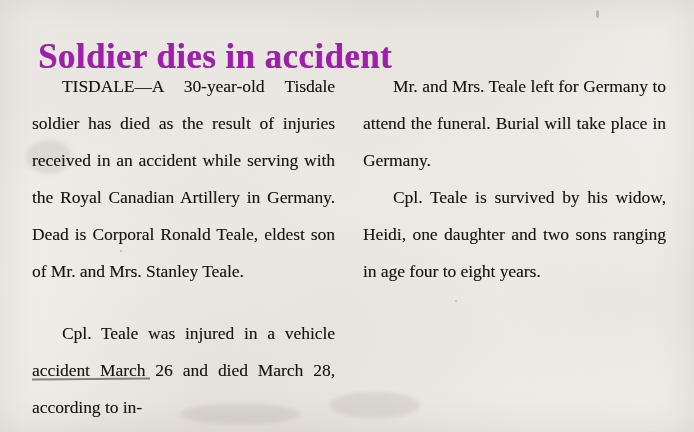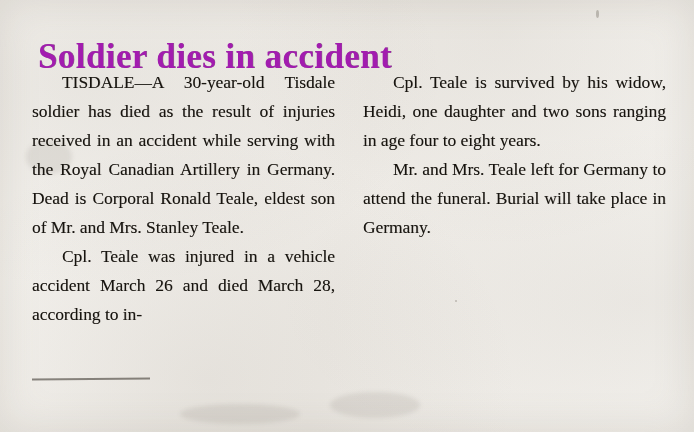--- a/index.html
+++ b/index.html
@@ -66,7 +66,7 @@
   .col p {
     margin: 0;
     font-size: 17.4px;
-    line-height: 29px;
+    line-height: 37px;
     text-align: justify;
     text-justify: inter-word;
     color: #17140f;

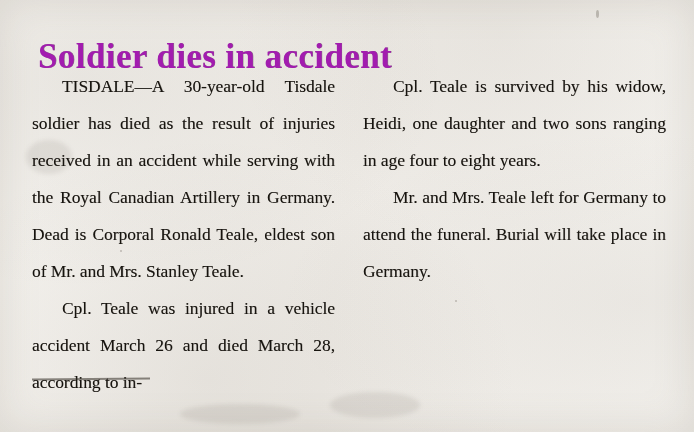--- a/index.html
+++ b/index.html
@@ -116,8 +116,8 @@
       <p class="indent gap">Cpl. Teale was injured in a vehicle accident March 26 and died March 28, according to in-</p>
     </div>
     <div class="col">
+      <p class="indent">Mr. and Mrs. Teale left for Germany to attend the funeral. Burial will take place in Germany.</p>
       <p class="indent">Cpl. Teale is survived by his widow, Heidi, one daughter and two sons ranging in age four to eight years.</p>
-      <p class="indent">Mr. and Mrs. Teale left for Germany to attend the funeral. Burial will take place in Germany.</p>
     </div>
   </div>
 

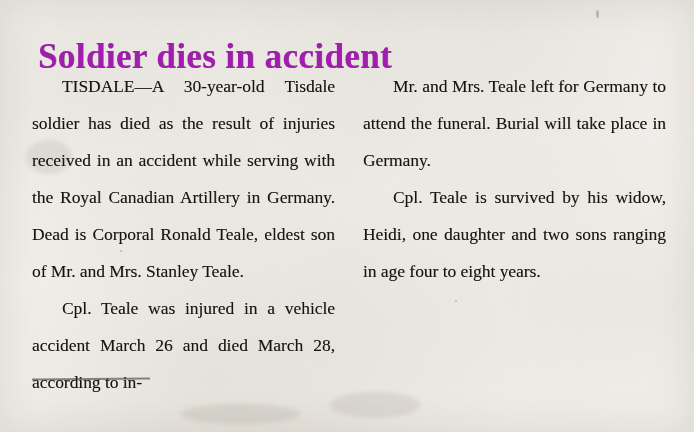--- a/index.html
+++ b/index.html
@@ -76,6 +76,7 @@
     text-indent: 30px;
   }
   .col p.gap {
+    margin-top: 25px;
   }
   .strike-line {
     position: absolute;

